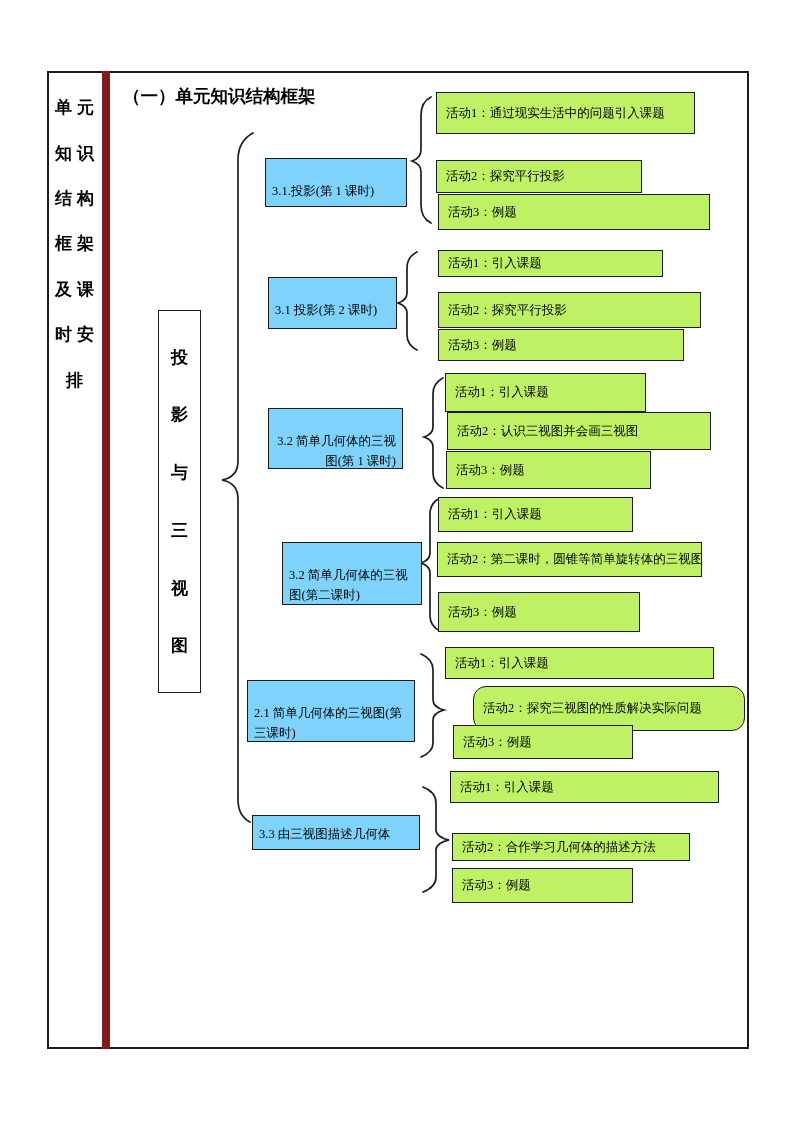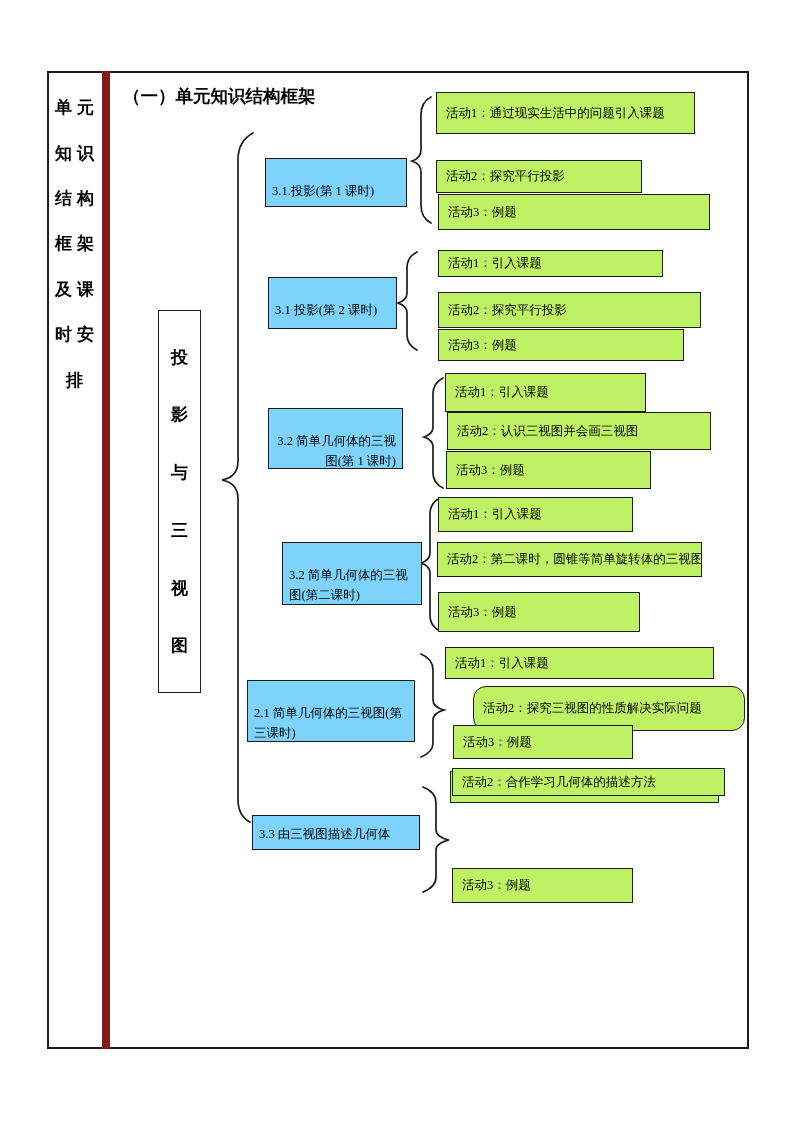--- a/index.html
+++ b/index.html
@@ -116,7 +116,7 @@
 
 <div class="abs course-box" style="left:252px;top:815px;width:168px;height:35px;padding-top:8px;">3.3 由三视图描述几何体</div>
 <div class="abs activity-box" style="left:450px;top:771px;width:269px;height:32px;">活动1：引入课题</div>
-<div class="abs activity-box" style="left:452px;top:768px;width:273px;height:28px;">活动2：合作学习几何体的描述方法</div>
+<div class="abs activity-box" style="left:452px;top:833px;width:238px;height:28px;">活动2：合作学习几何体的描述方法</div>
 <div class="abs activity-box" style="left:452px;top:868px;width:181px;height:35px;">活动3：例题</div>
 
 </body></html>

